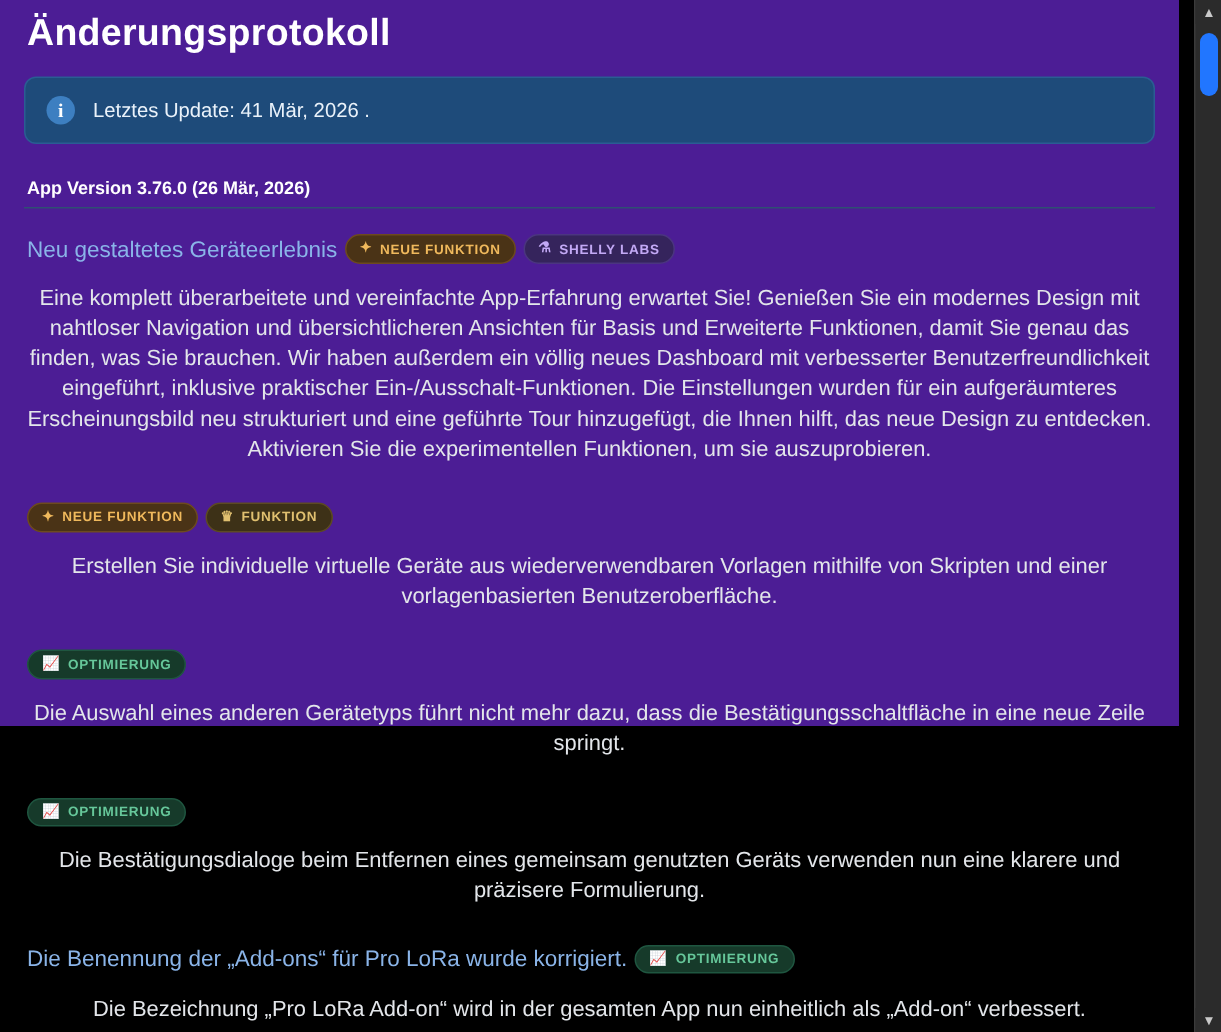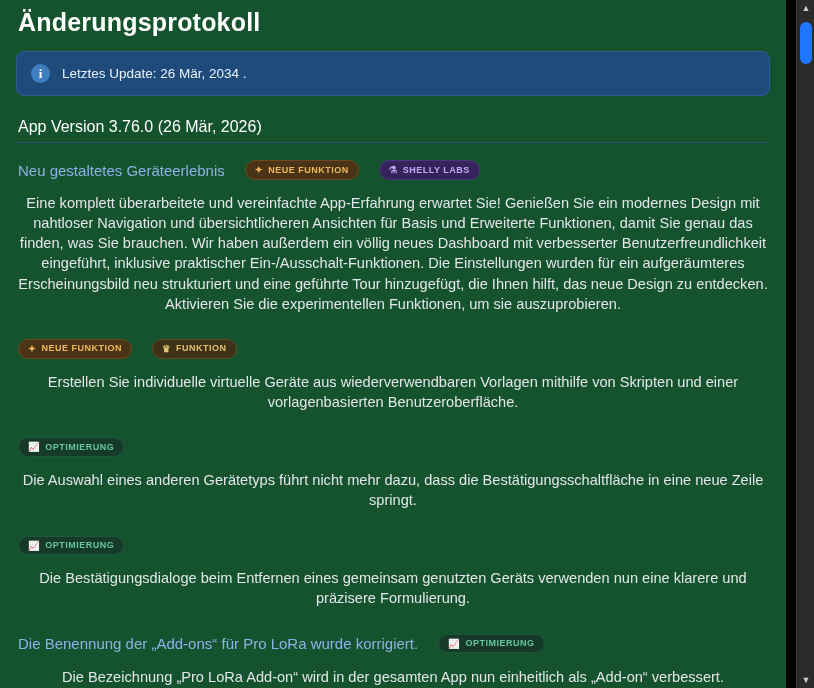--- a/index.html
+++ b/index.html
@@ -17,8 +17,8 @@
   .app {
     position: relative;
     width: 814px;
-    height: 688px;
-    background: #14532d;
+    height: 484px;
+    background: #4c1d95;
     box-sizing: border-box;
   }
   .content {

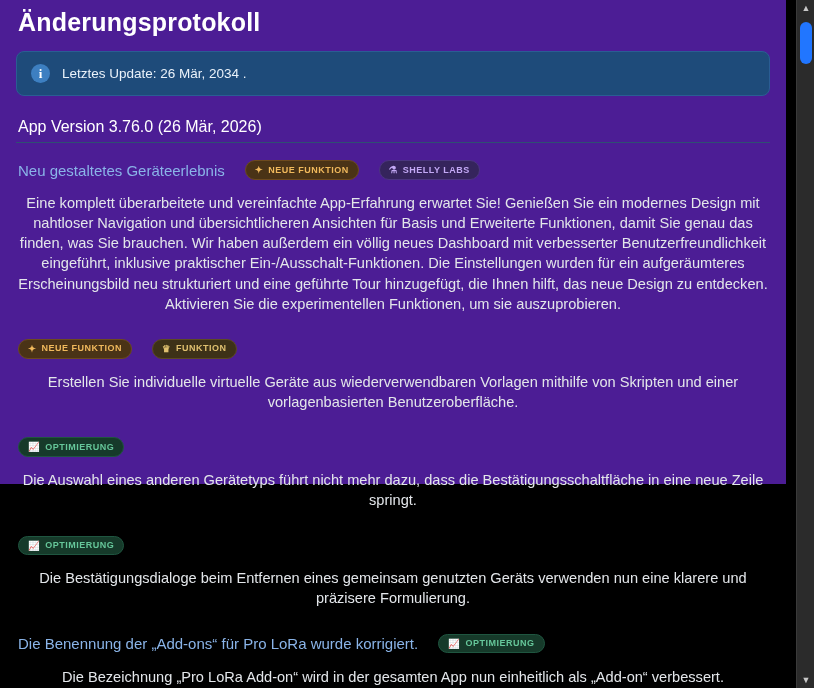--- a/index.html
+++ b/index.html
@@ -195,7 +195,7 @@
 
     <div class="info-banner">
       <span class="info-icon">i</span>
-      <span class="info-text">Letztes Update: 26 Mär, 2034 .</span>
+      <span class="info-text">Letztes Update: 41 Mär, 2026 .</span>
     </div>
 
     <div class="version-header">App Version 3.76.0 (26 Mär, 2026)</div>

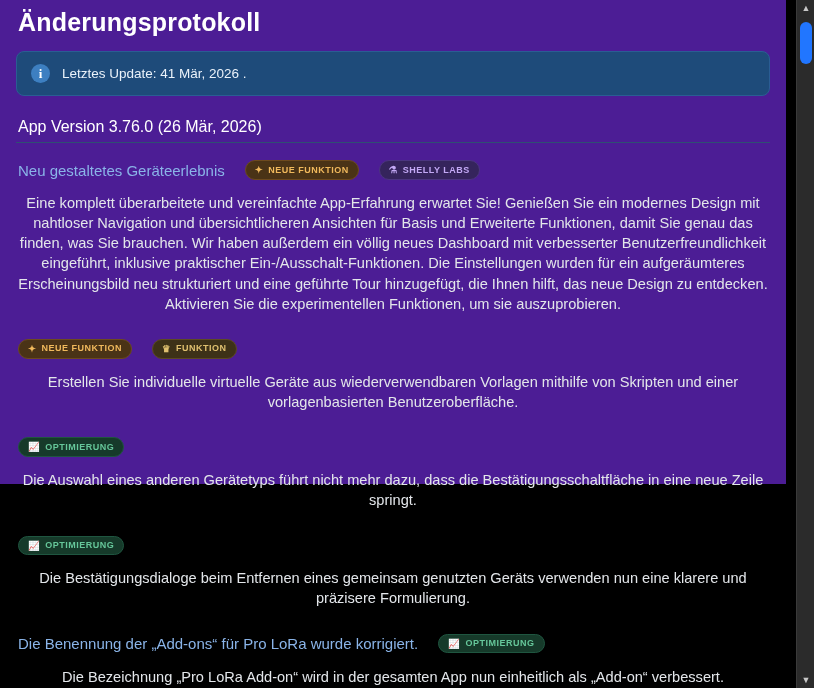--- a/index.html
+++ b/index.html
@@ -68,8 +68,8 @@
     color: #eaf2fa;
   }
   .version-header {
-    font-size: 16px;
-    font-weight: normal;
+    font-size: 12px;
+    font-weight: bold;
     color: #ffffff;
     margin: 0 0 6px 2px;
   }

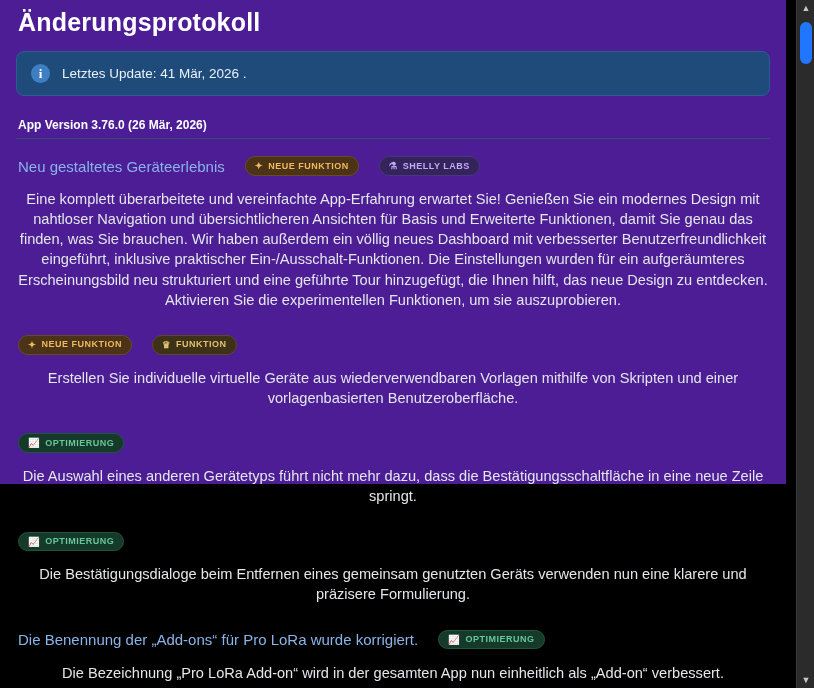--- a/index.html
+++ b/index.html
@@ -86,7 +86,7 @@
     display: flex;
     align-items: center;
     flex-wrap: wrap;
-    gap: 20px;
+    gap: 5px;
     margin: 0 0 2px 2px;
     min-height: 26px;
   }

